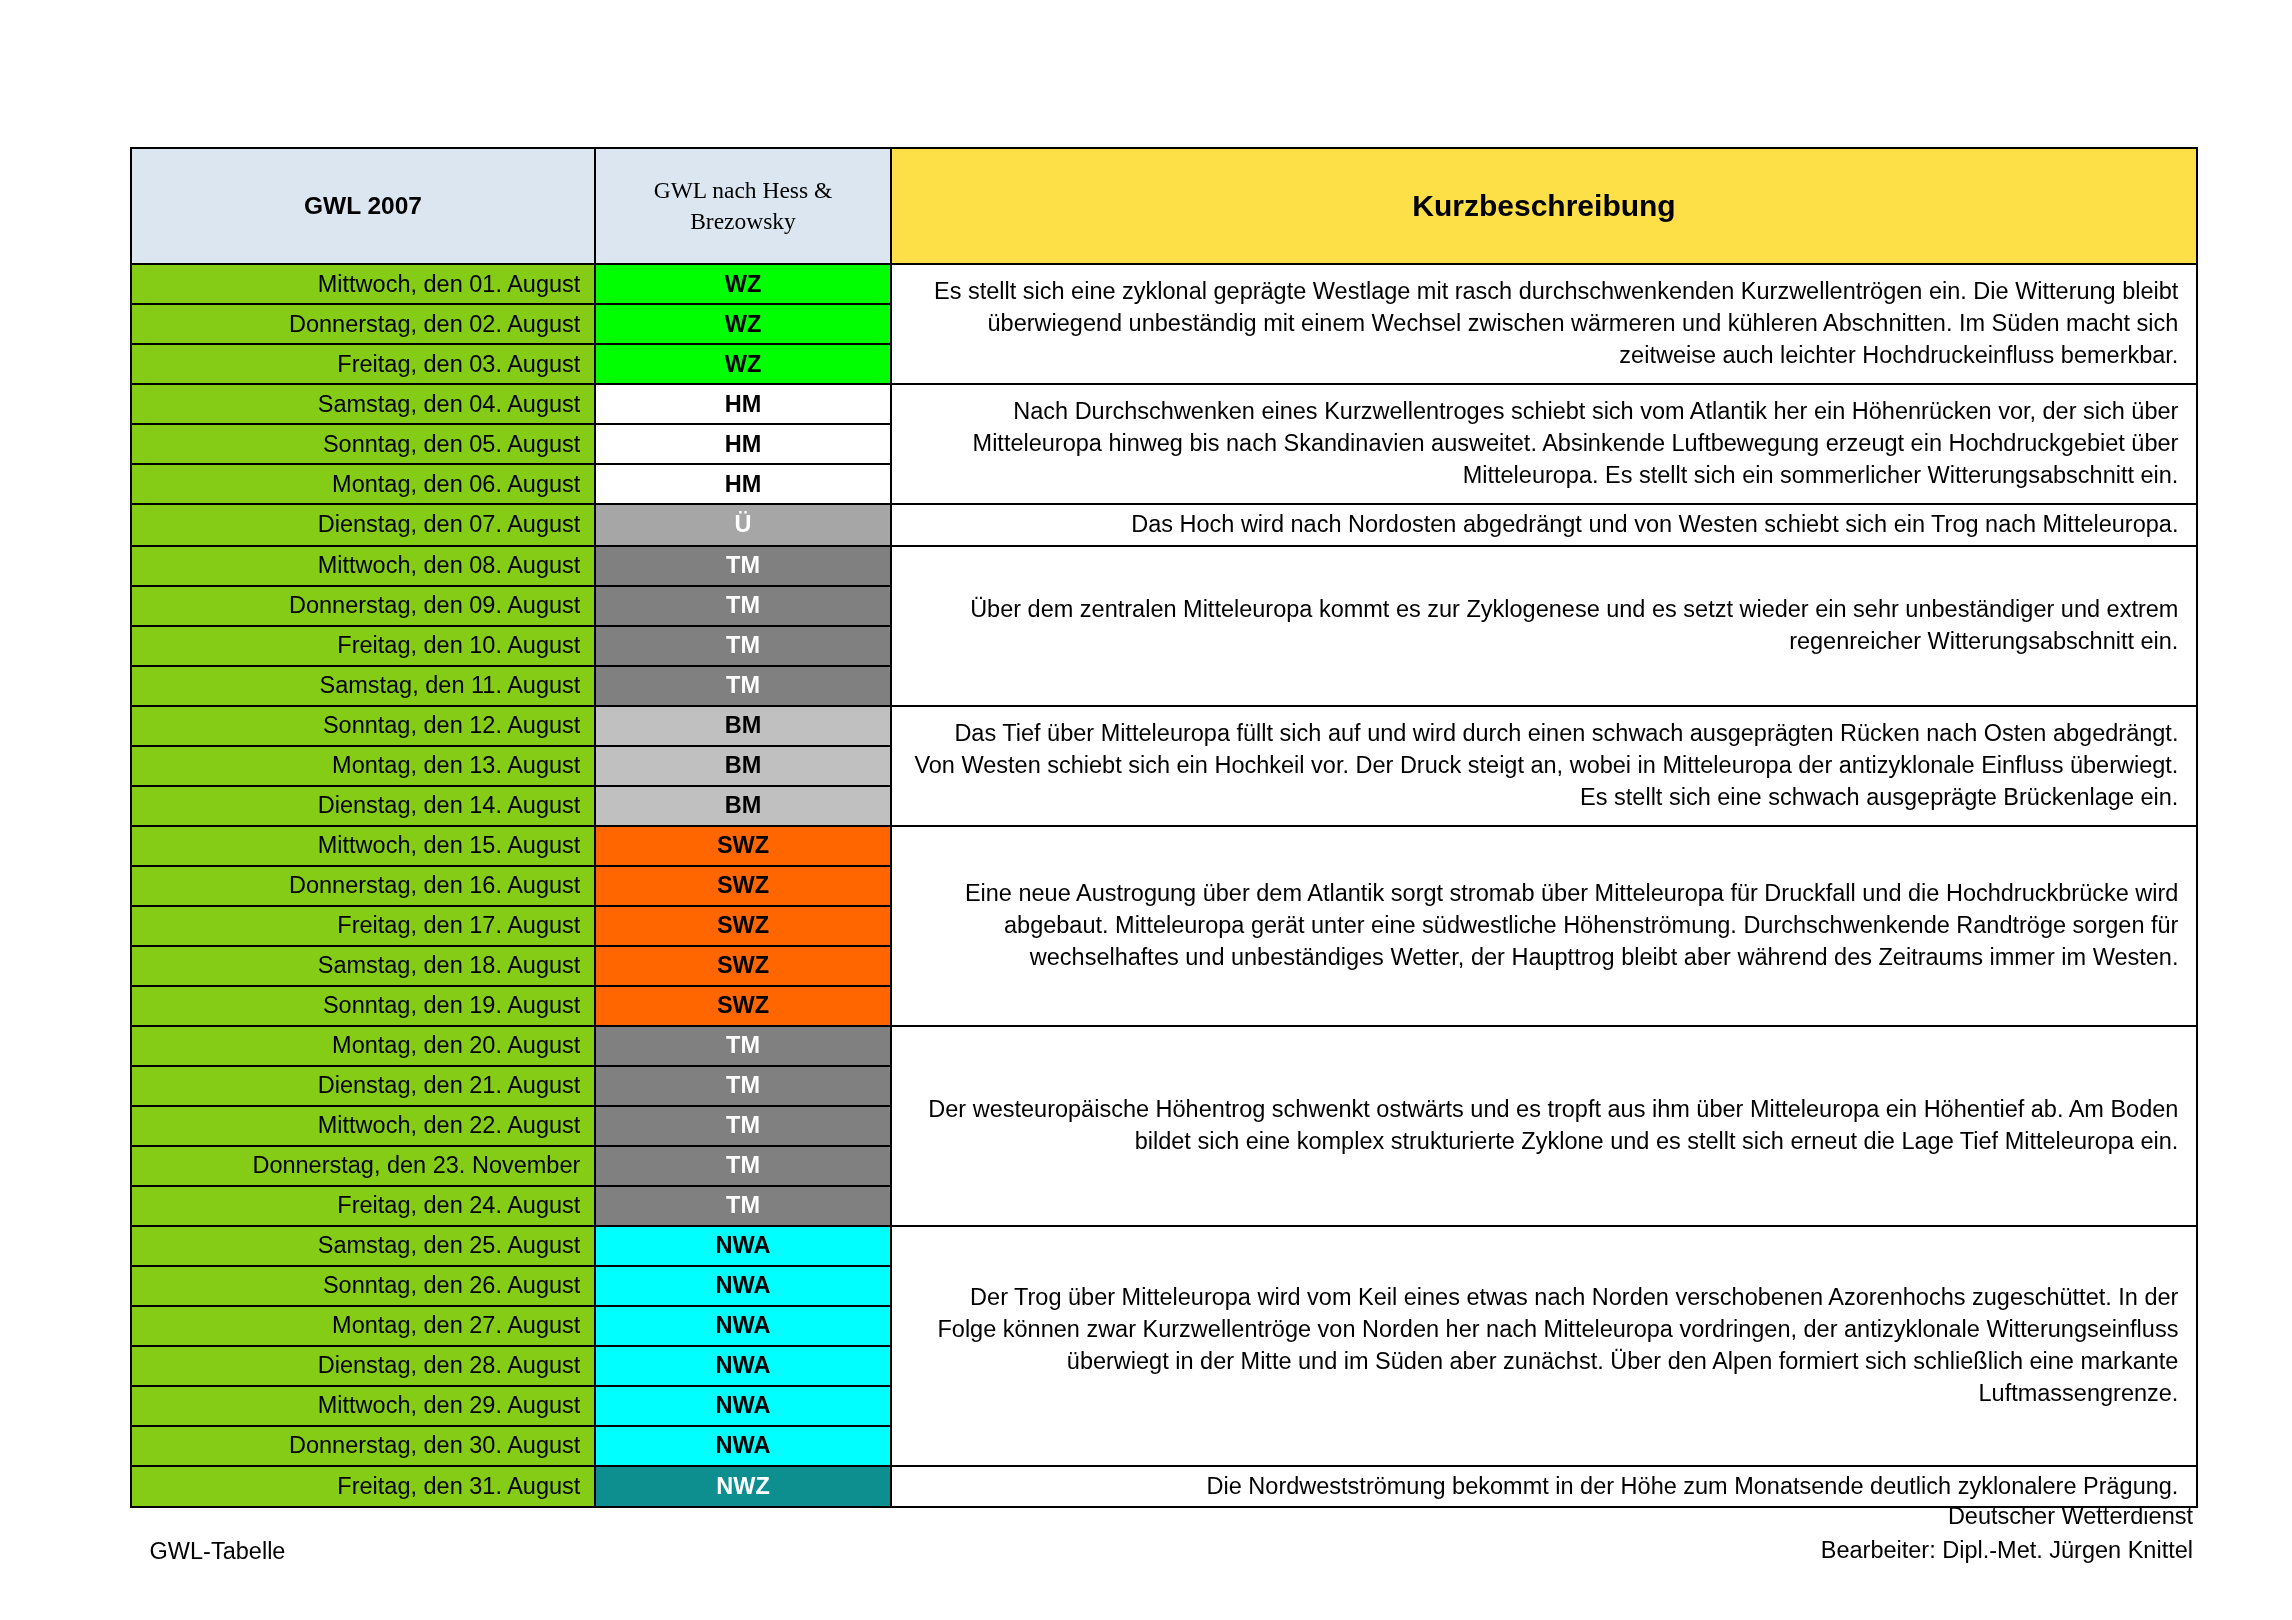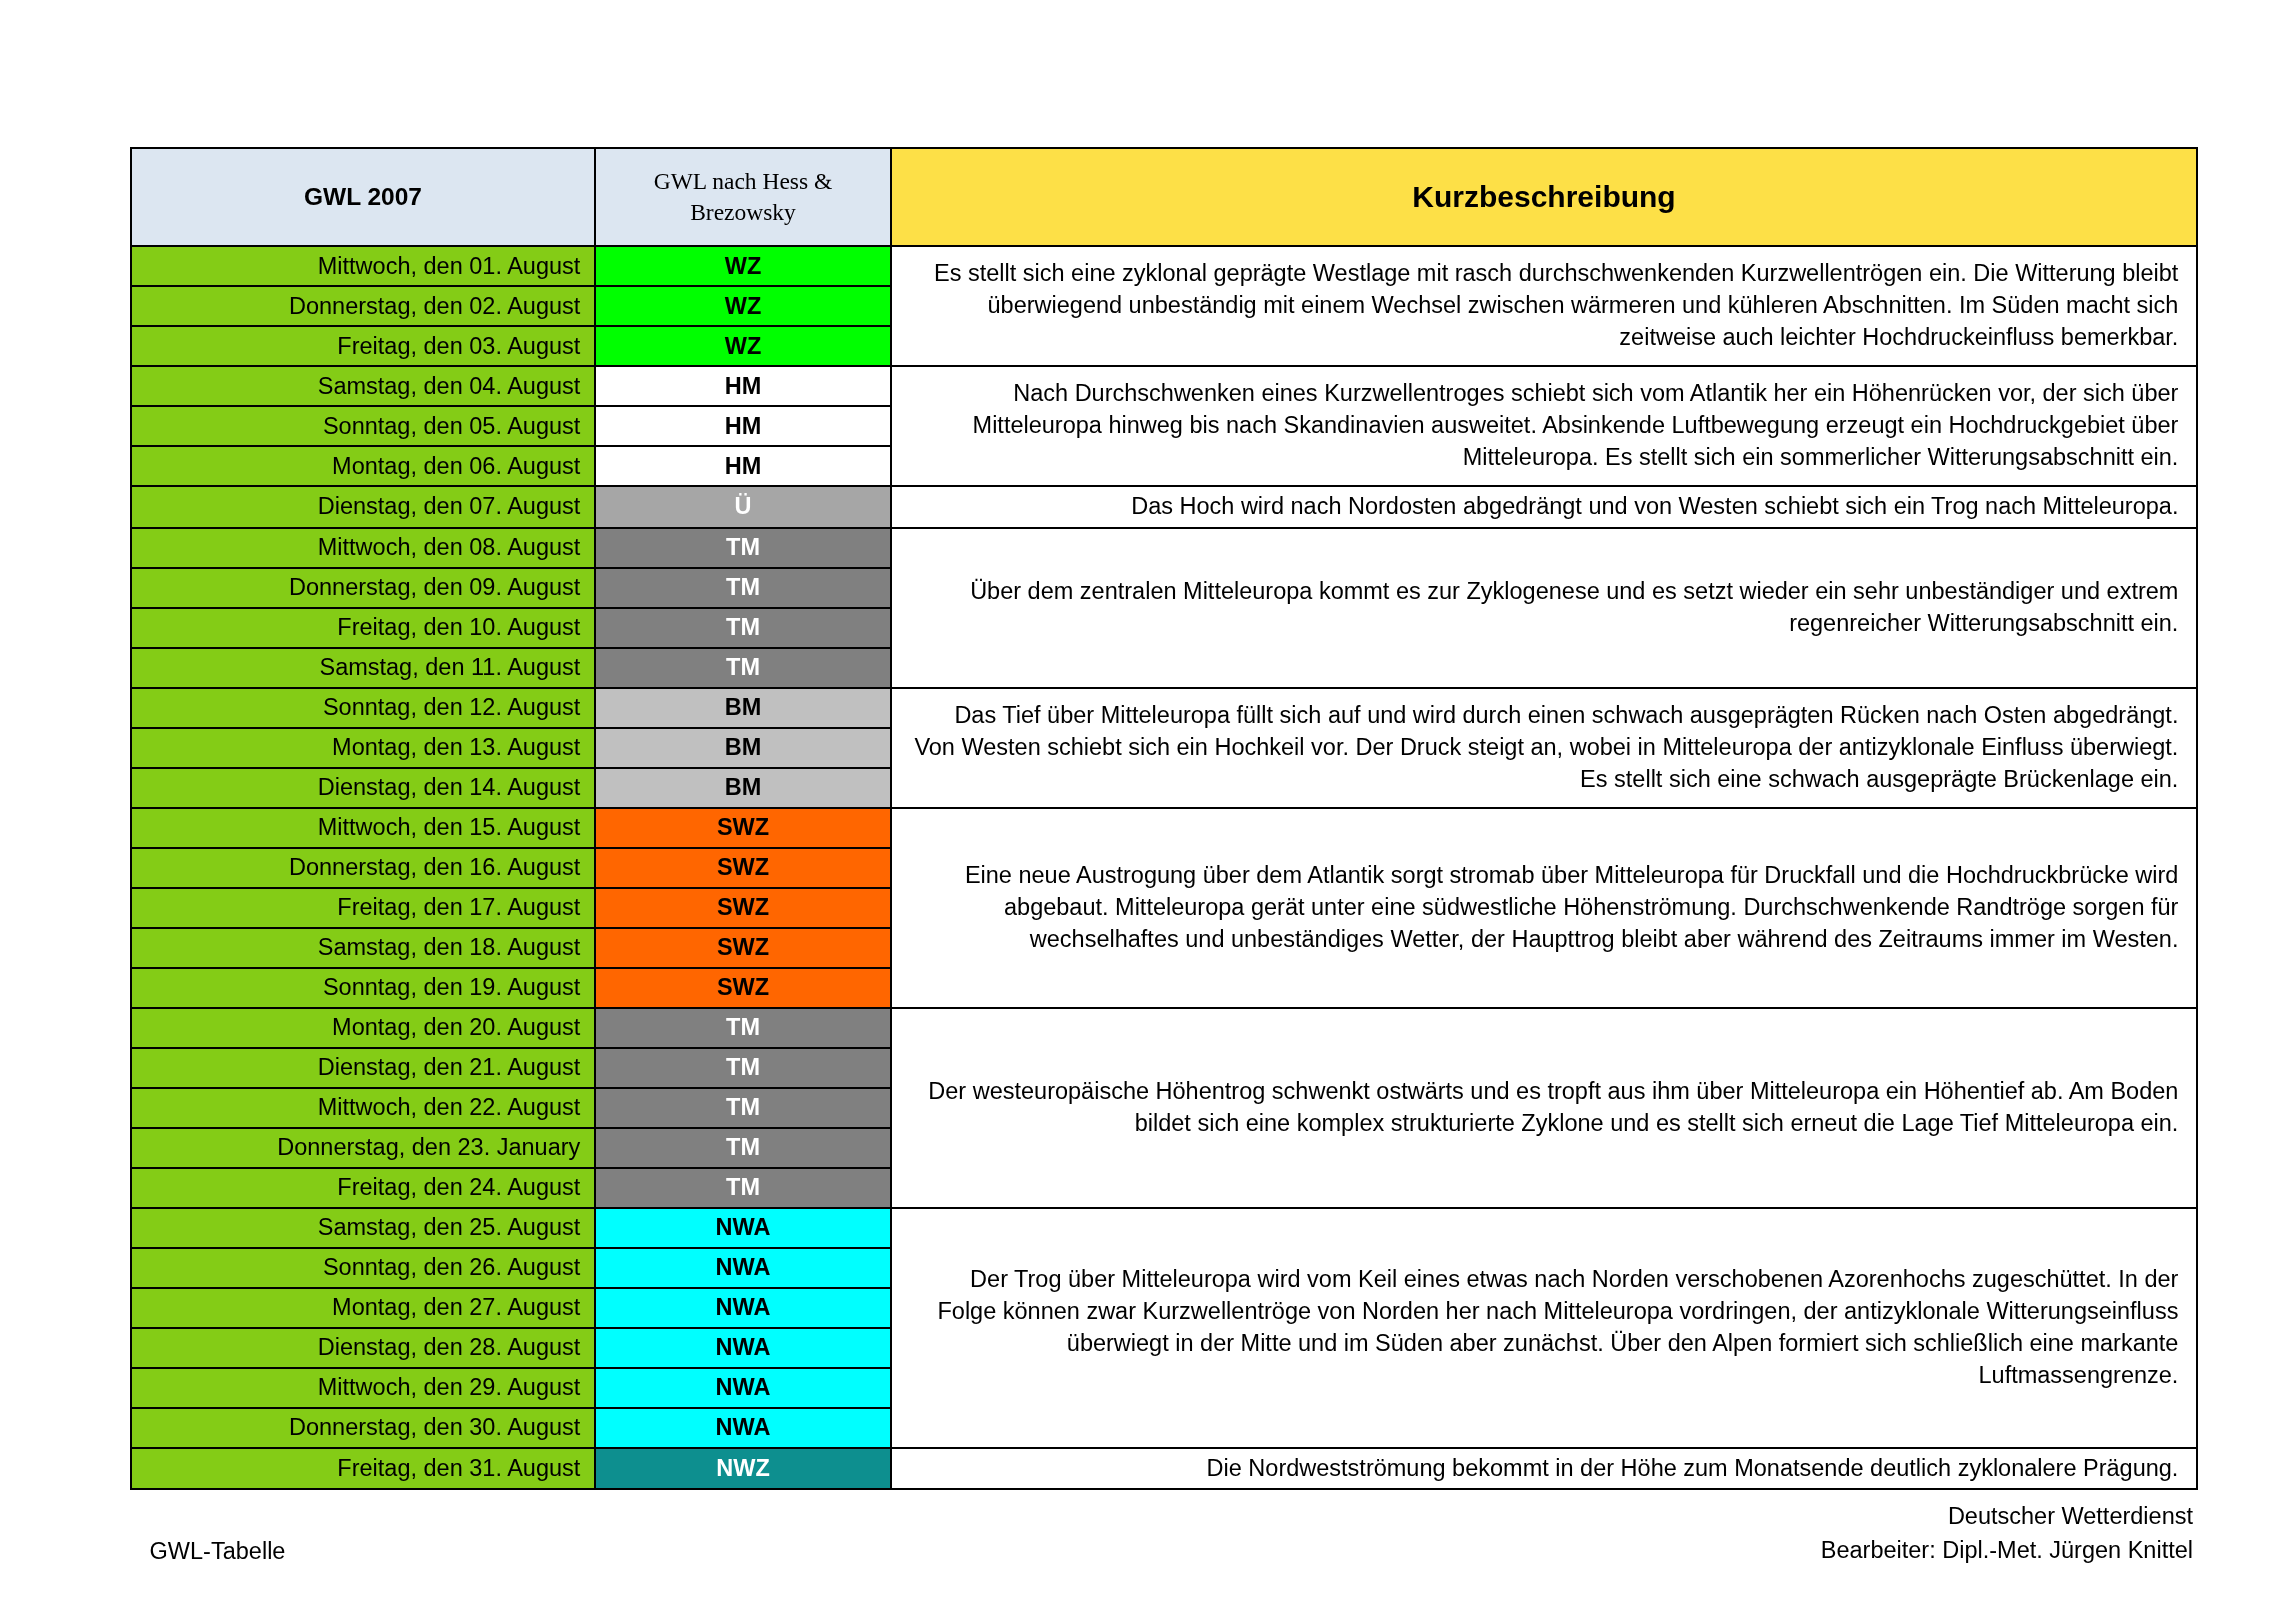--- a/index.html
+++ b/index.html
@@ -27,7 +27,7 @@
     font-size: 23.5px;
     overflow: hidden;
   }
-  .gwl-table thead tr { height: 98px; }
+  .gwl-table thead tr { height: 116px; }
   .gwl-table thead th {
     vertical-align: middle;
     text-align: center;

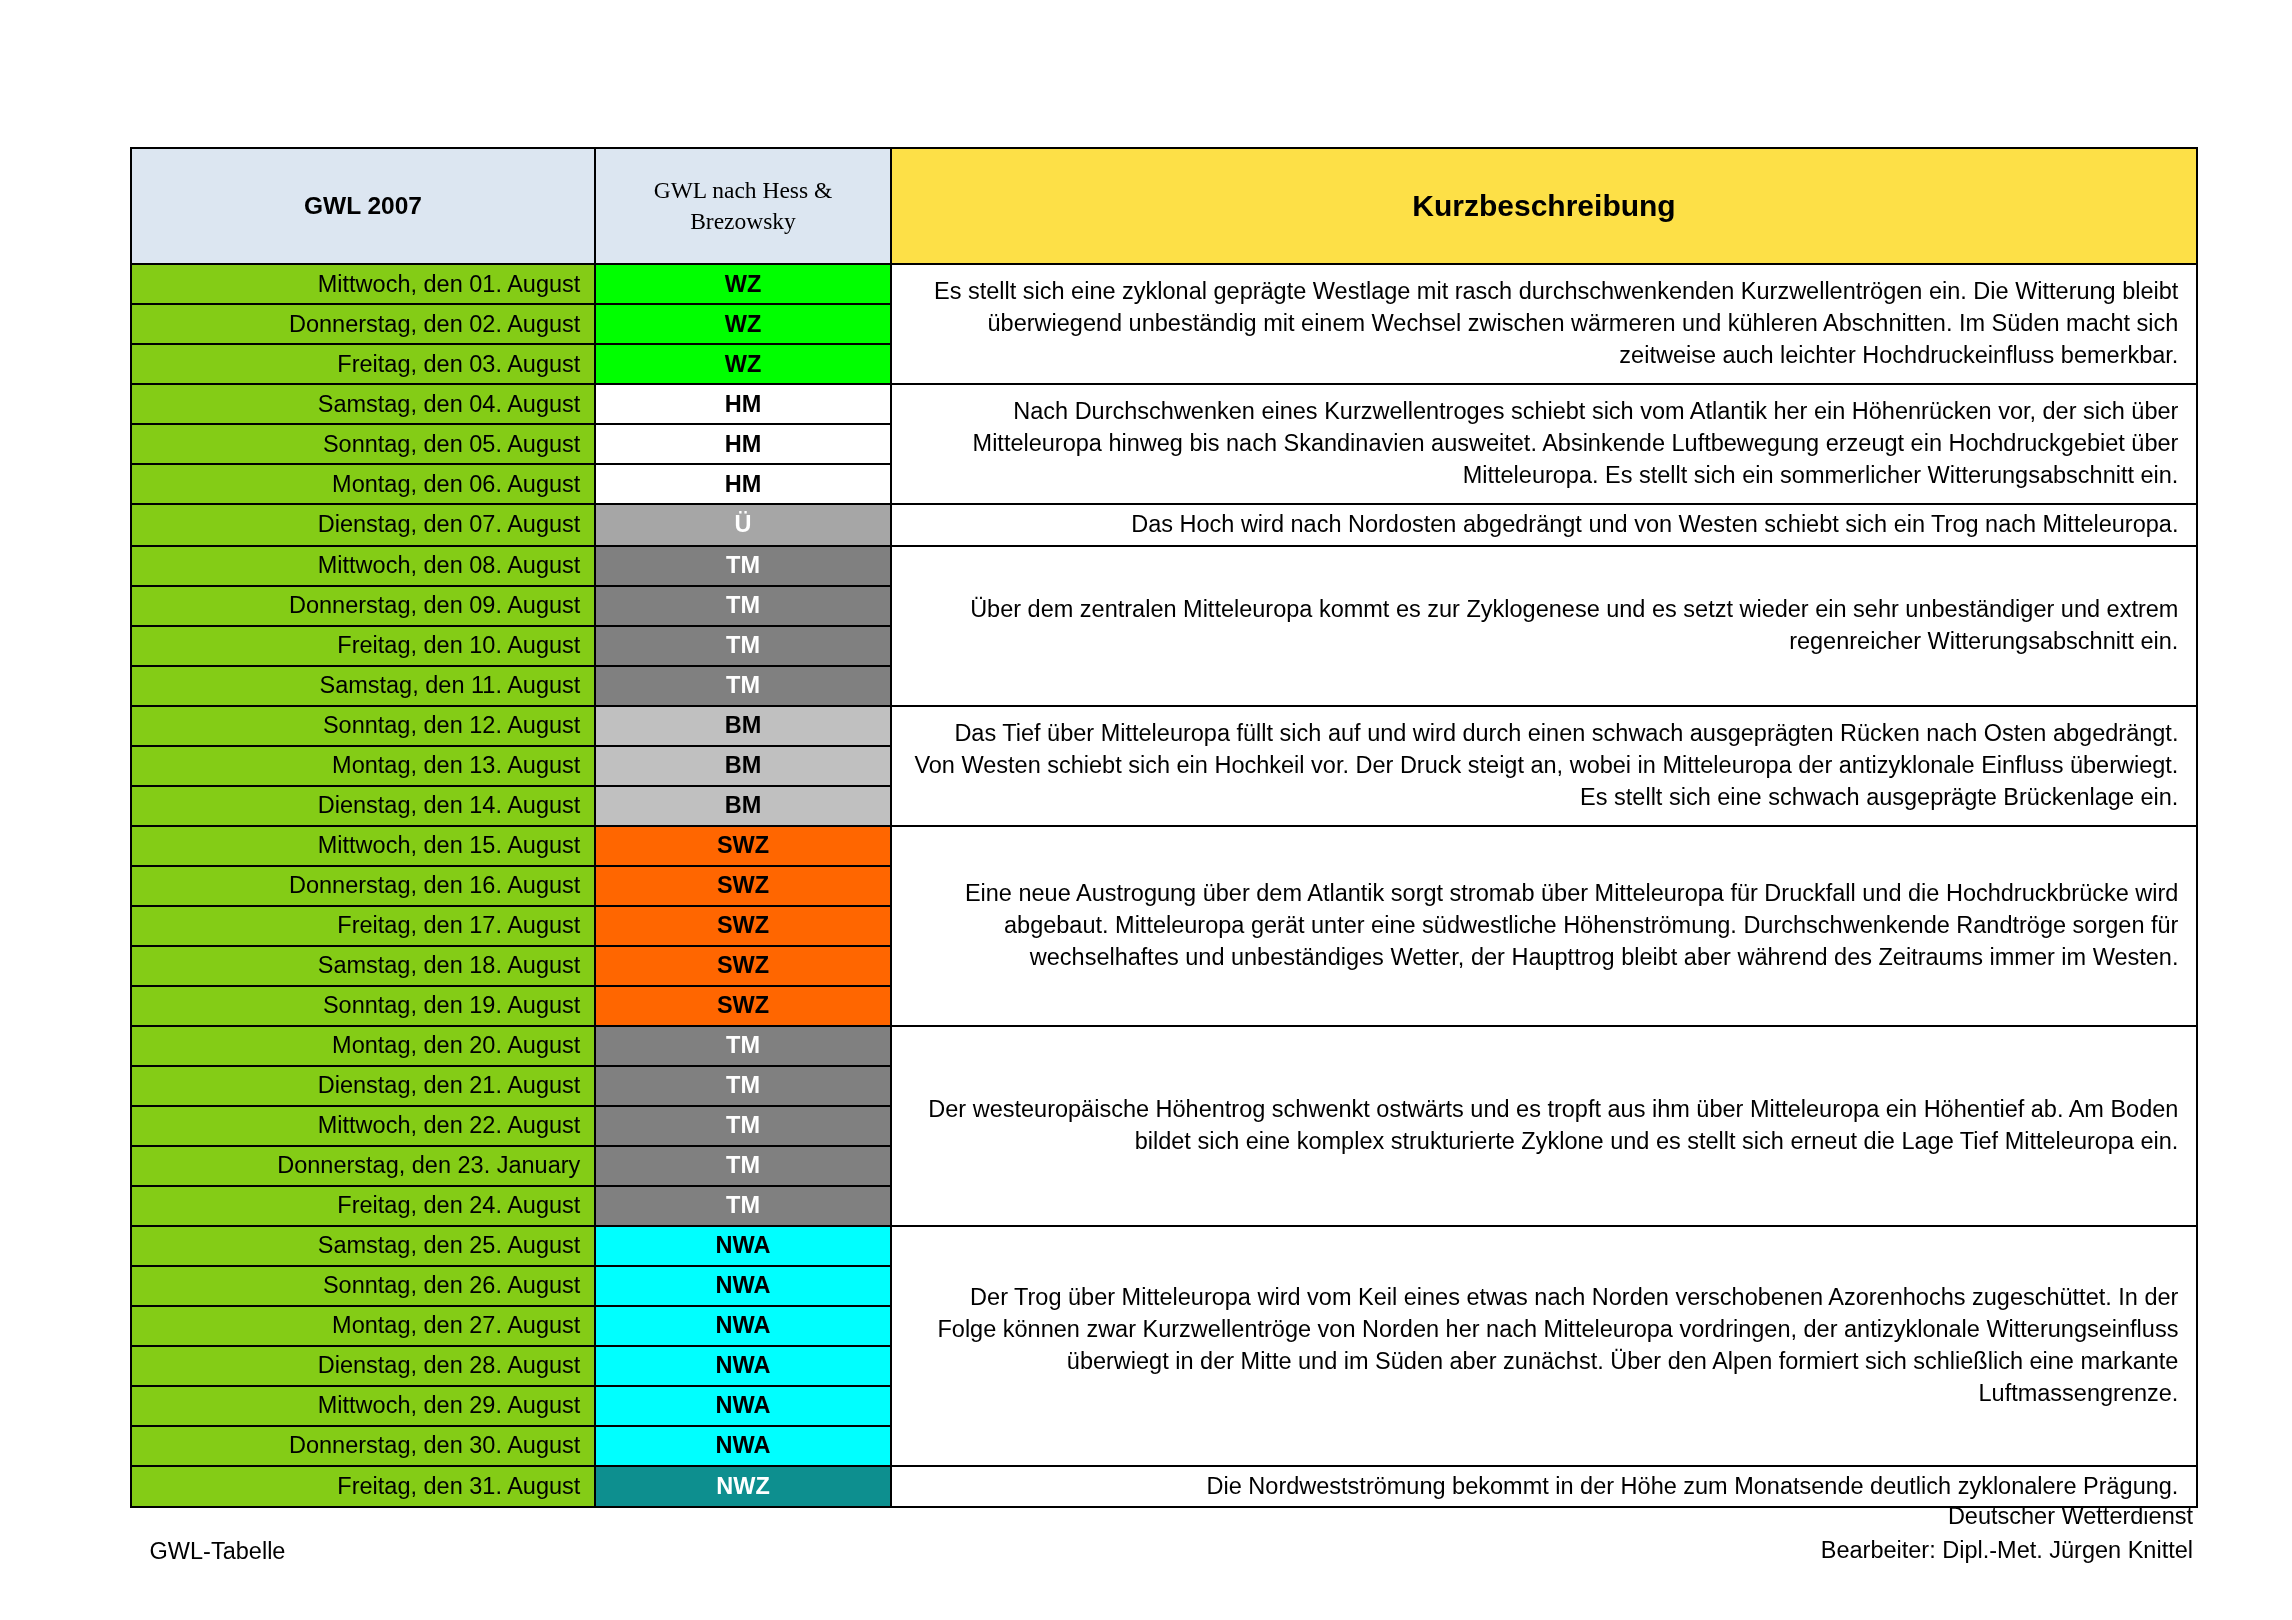--- a/index.html
+++ b/index.html
@@ -184,7 +184,7 @@
         <td class="c2" style="background: rgb(128, 128, 128); color: rgb(255, 255, 255);">TM</td>
       </tr>
       <tr>
-        <td class="c1">Donnerstag, den 23. January</td>
+        <td class="c1">Donnerstag, den 23. November</td>
         <td class="c2" style="background: rgb(128, 128, 128); color: rgb(255, 255, 255);">TM</td>
       </tr>
       <tr>

